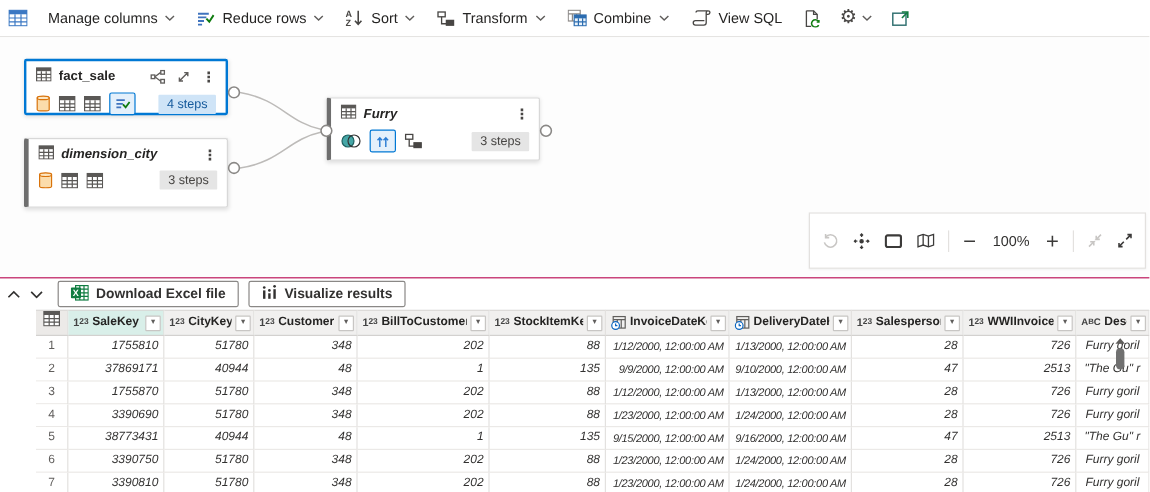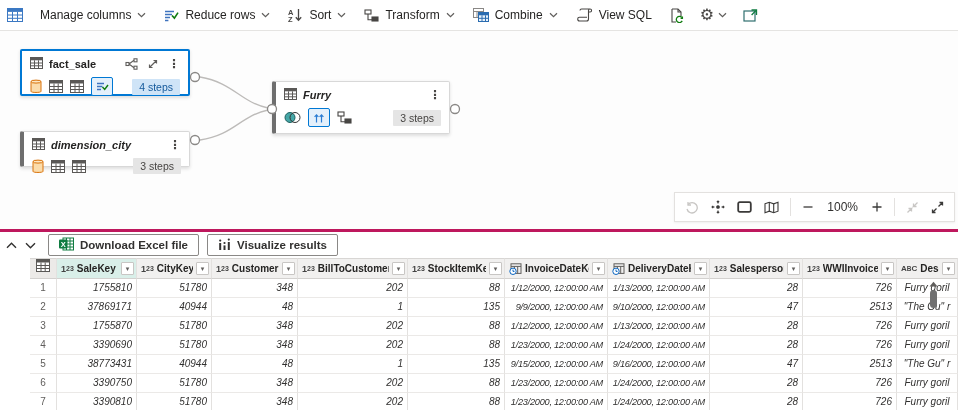--- a/index.html
+++ b/index.html
@@ -16,7 +16,7 @@
   .tb-icon-btn { display:flex; align-items:center; gap:4px; border:none; background:transparent; padding:4px 7px; cursor:pointer; }
 
   
-  .canvas { position:relative; height:201px; background:#fdfdfd; border-bottom:3px solid #be185d; }
+  .canvas { position:relative; height:201px; background:#fdfdfd; border-bottom:1px solid #be185d; }
   .connector-layer { position:absolute; left:0; top:0; pointer-events:none; z-index:6; }
   .node { position:absolute; background:#fff; border:1px solid #d8d8d8; border-radius:2px;
     box-shadow:0 1.2px 3.6px rgba(0,0,0,.12); z-index:3; }

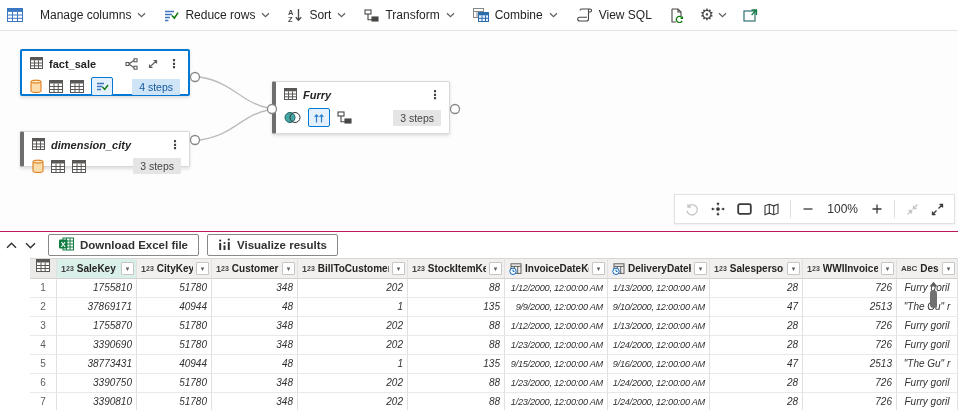--- a/index.html
+++ b/index.html
@@ -252,7 +252,7 @@
     </div>
   </div>
 
-  <div class="node accent-bar" style="left:20px; top:100px; width:170px; height:36px;">
+  <div class="node accent-bar" style="left:20px; top:84px; width:170px; height:58px;">
     <div class="node-title">
       <span><svg width="13" height="12" viewBox="0 0 13 12">
             <rect x="0.5" y="0.5" width="12" height="11" fill="#fff" stroke="#5a5856"></rect>

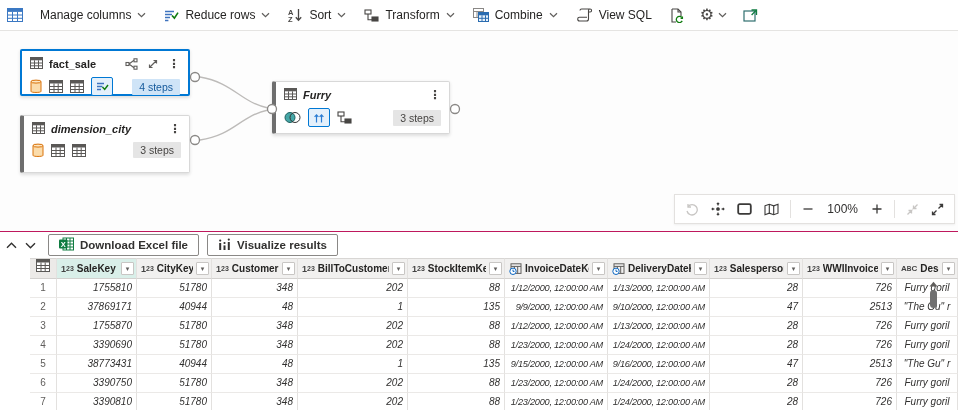--- a/index.html
+++ b/index.html
@@ -37,7 +37,7 @@
   .steps-badge.gray { background:#e5e5e5; color:#474543; }
 
   
-  .zoombar { position:absolute; right:3px; bottom:7px; height:30px; display:flex; align-items:center;
+  .zoombar { position:absolute; right:3px; bottom:7px; height:47px; display:flex; align-items:center;
     background:#fff; border:1px solid #e3e1df; box-shadow:0 1px 2px rgba(0,0,0,.06); padding:0 4px; z-index:8; }
   .zb-btn { border:none; background:transparent; padding:3px 6px; display:flex; align-items:center; cursor:pointer; color:#3b3a39; }
   .zb-sep { width:1px; height:18px; background:#e3e1df; margin:0 5px; }

